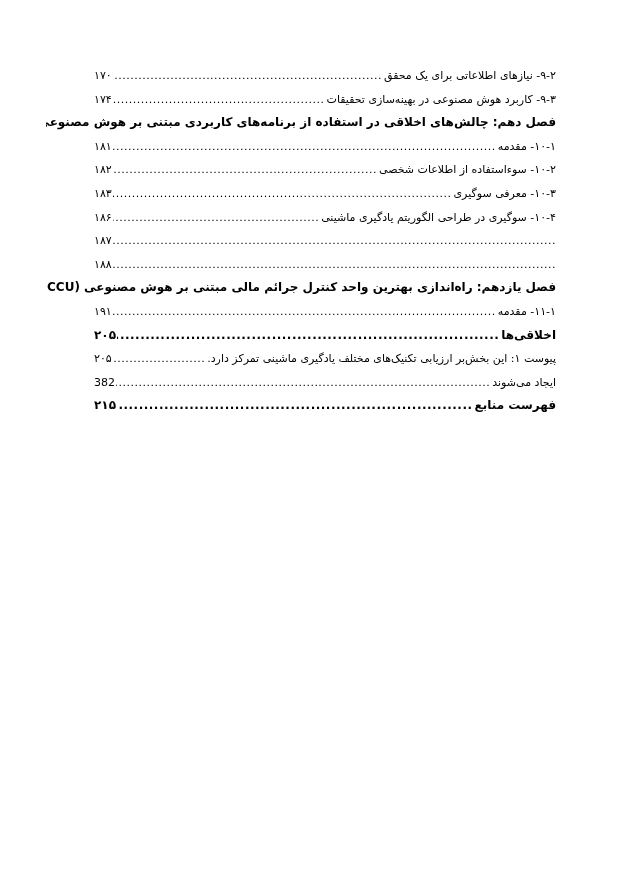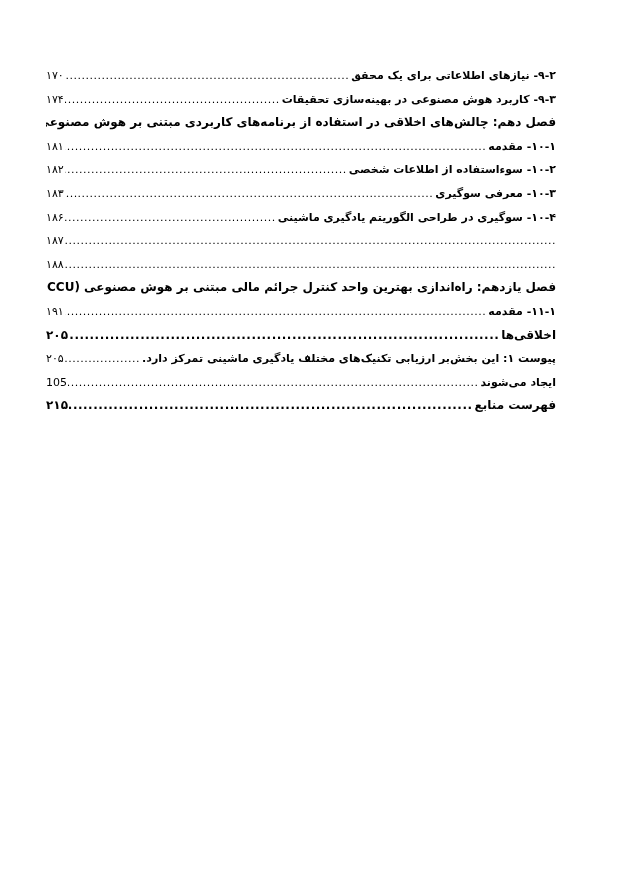--- a/index.html
+++ b/index.html
@@ -10,7 +10,7 @@
     .row .title { flex: 0 0 auto; padding-left: 2px; font-weight: bold; }
     .row .dots { flex: 1 1 auto; overflow: hidden; letter-spacing: 0.5px; color: #000; }
     .row .dots::before { content: "................................................................................................................................................................................................................................................................................................................"; }
-    .row .page-num { flex: 0 0 auto; padding-right: 1px; }
+    .row .page-num { flex: 0 0 auto; padding-right: 1px; margin-left: 48px; }
     .row.sub .title { padding-right: 0; }
     .row.plain { display: block; }
   </style>

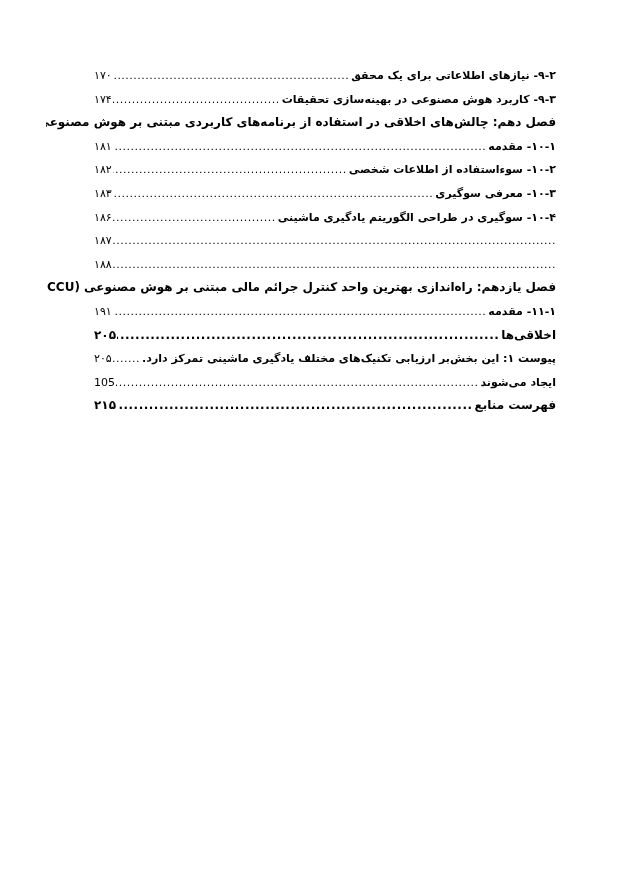--- a/index.html
+++ b/index.html
@@ -7,7 +7,7 @@
     .page { position: absolute; left: 46px; top: 64px; width: 510px; direction: rtl; color: #000; }
     .row { position: relative; height: 23.6px; display: flex; flex-direction: row; align-items: baseline; white-space: nowrap; overflow: hidden; font-family: "DejaVu Sans", sans-serif; font-size: 11px; line-height: 23.6px; }
     .row.bold { font-weight: bold; font-size: 12px; }
-    .row .title { flex: 0 0 auto; padding-left: 2px; font-weight: bold; }
+    .row .title { flex: 0 0 auto; padding-left: 2px; }
     .row .dots { flex: 1 1 auto; overflow: hidden; letter-spacing: 0.5px; color: #000; }
     .row .dots::before { content: "................................................................................................................................................................................................................................................................................................................"; }
     .row .page-num { flex: 0 0 auto; padding-right: 1px; margin-left: 48px; }

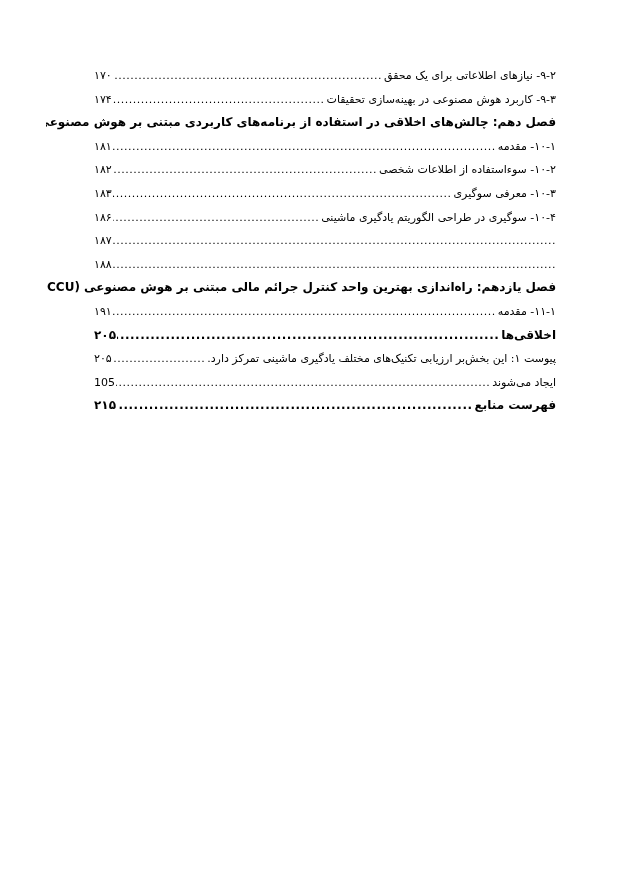--- a/index.html
+++ b/index.html
@@ -84,7 +84,7 @@
   <div class="row sub">
     <span class="title">ایجاد می‌شوند</span>
     <span class="dots"></span>
-    <span class="page-num">105</span>
+    <span class="page-num">382</span>
   </div>
   <div class="row bold">
     <span class="title">فهرست منابع</span>

